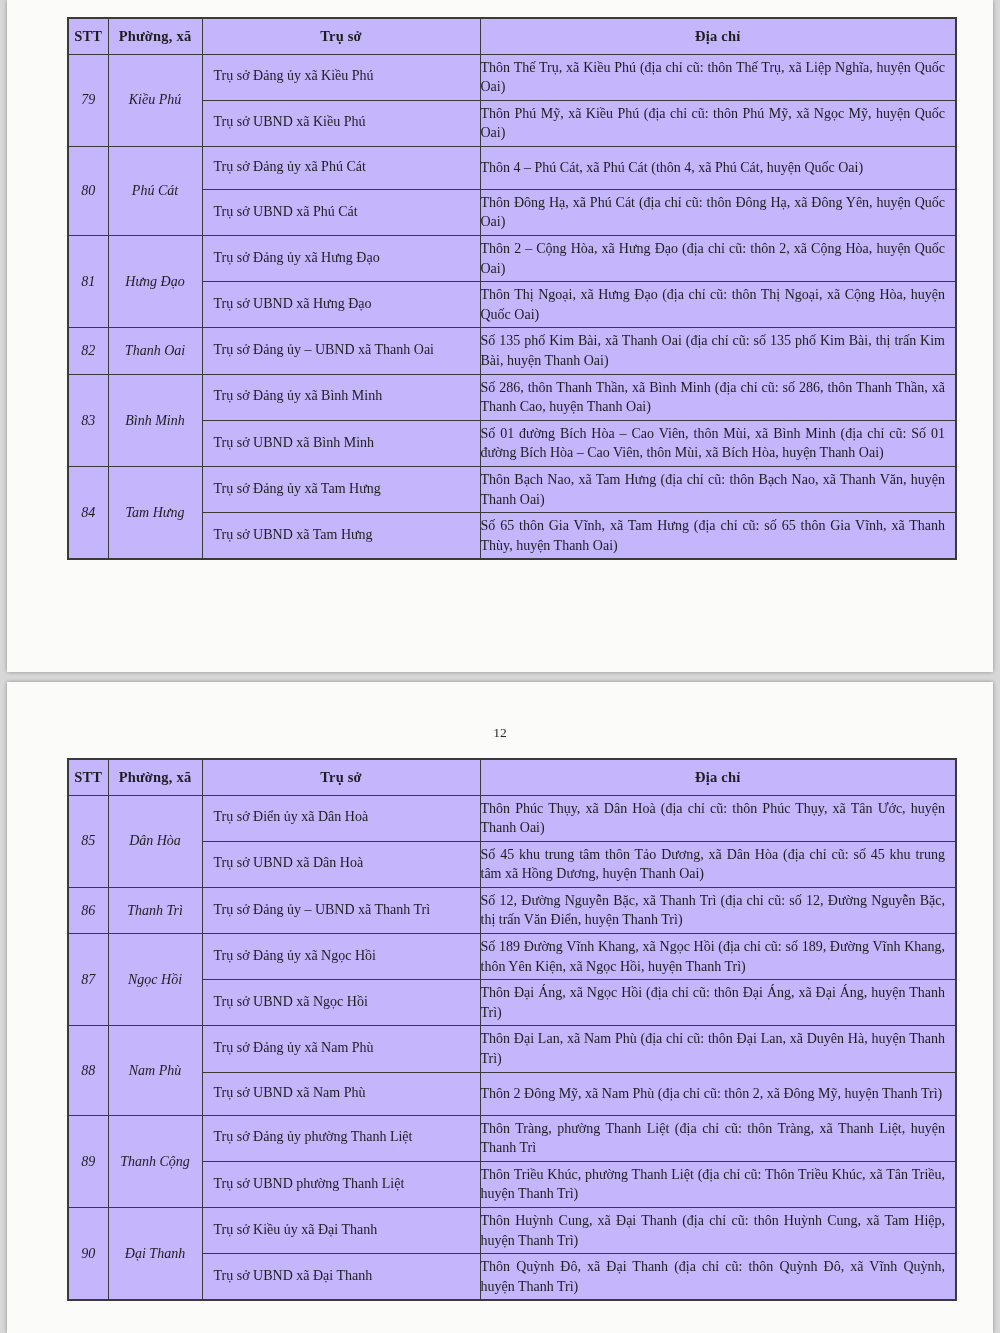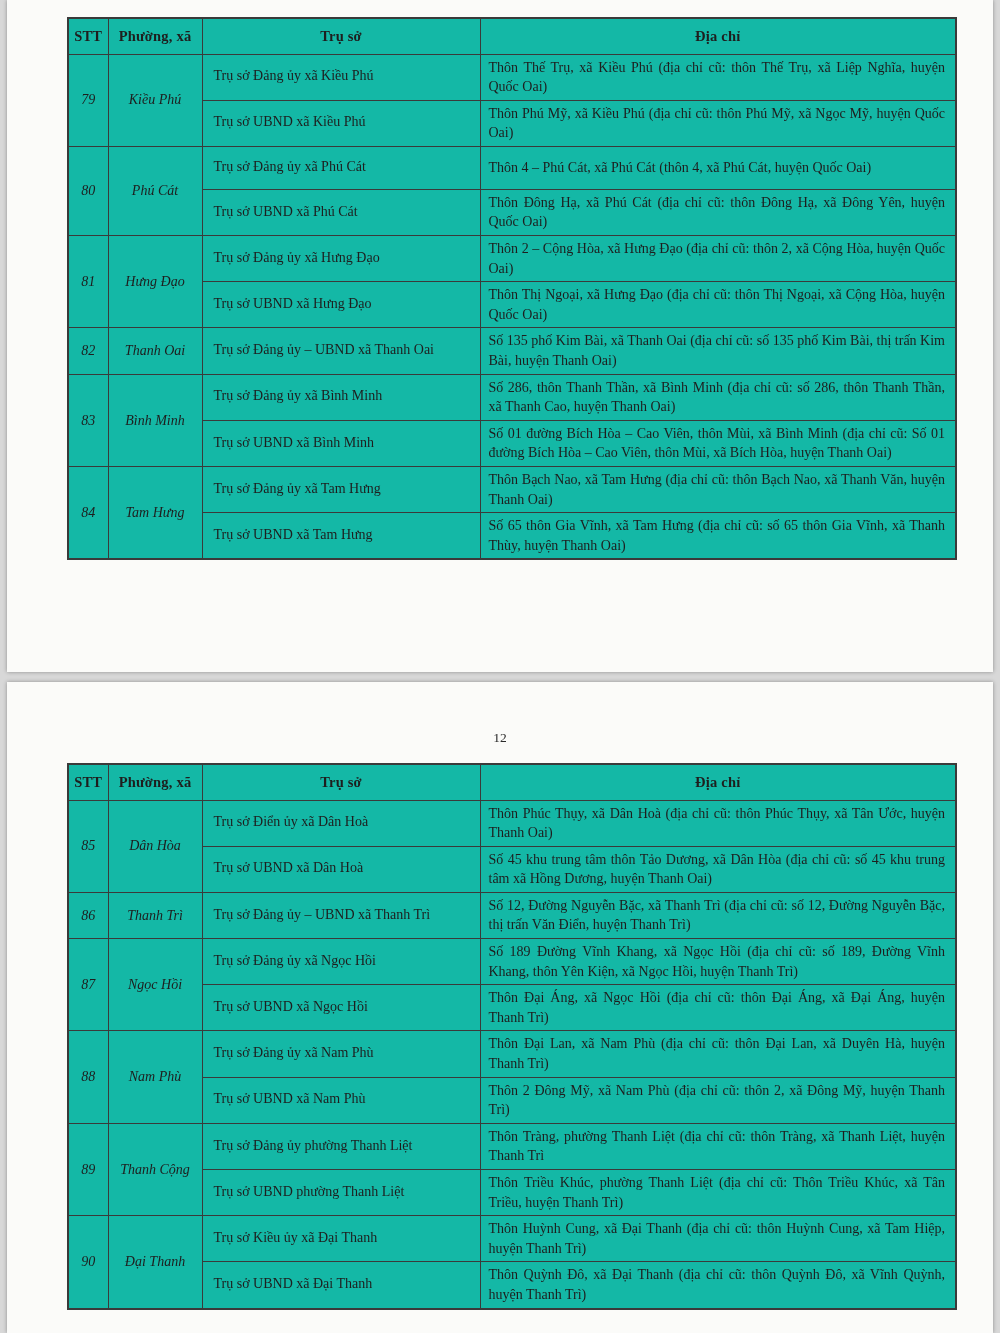--- a/index.html
+++ b/index.html
@@ -30,7 +30,7 @@
     width: 890px;
     margin-left: 60px;
     table-layout: fixed;
-    background: #14b8a6;
+    background: #c4b5fd;
   }
   .page-1 table.office-table { margin-top: 17px; }
   .page-2 table.office-table { margin-top: 17px; }

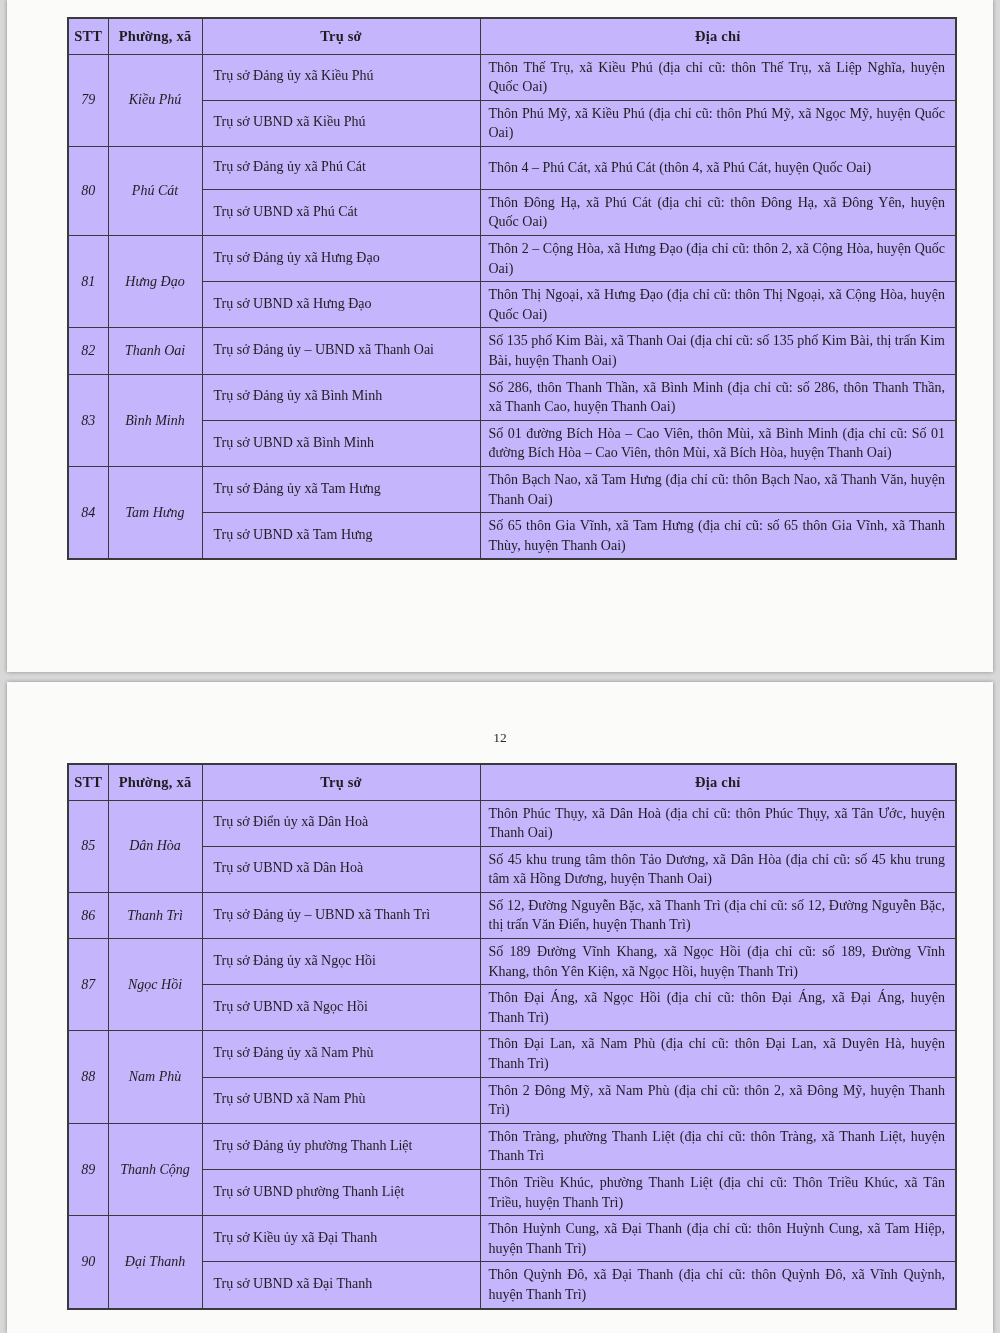--- a/index.html
+++ b/index.html
@@ -58,7 +58,7 @@
   .col-address { width: auto; }
   td.stt-cell, td.ward-cell { text-align: center; font-style: italic; }
   td.office-cell { padding: 1px 8px 3px 11px; text-align: left; }
-  td.address-cell { padding: 3px 10px 3px 8px; text-align: justify; }
+  td.address-cell { padding: 3px 10px 3px 0; text-align: justify; }
 </style>
 </head>
 <body>

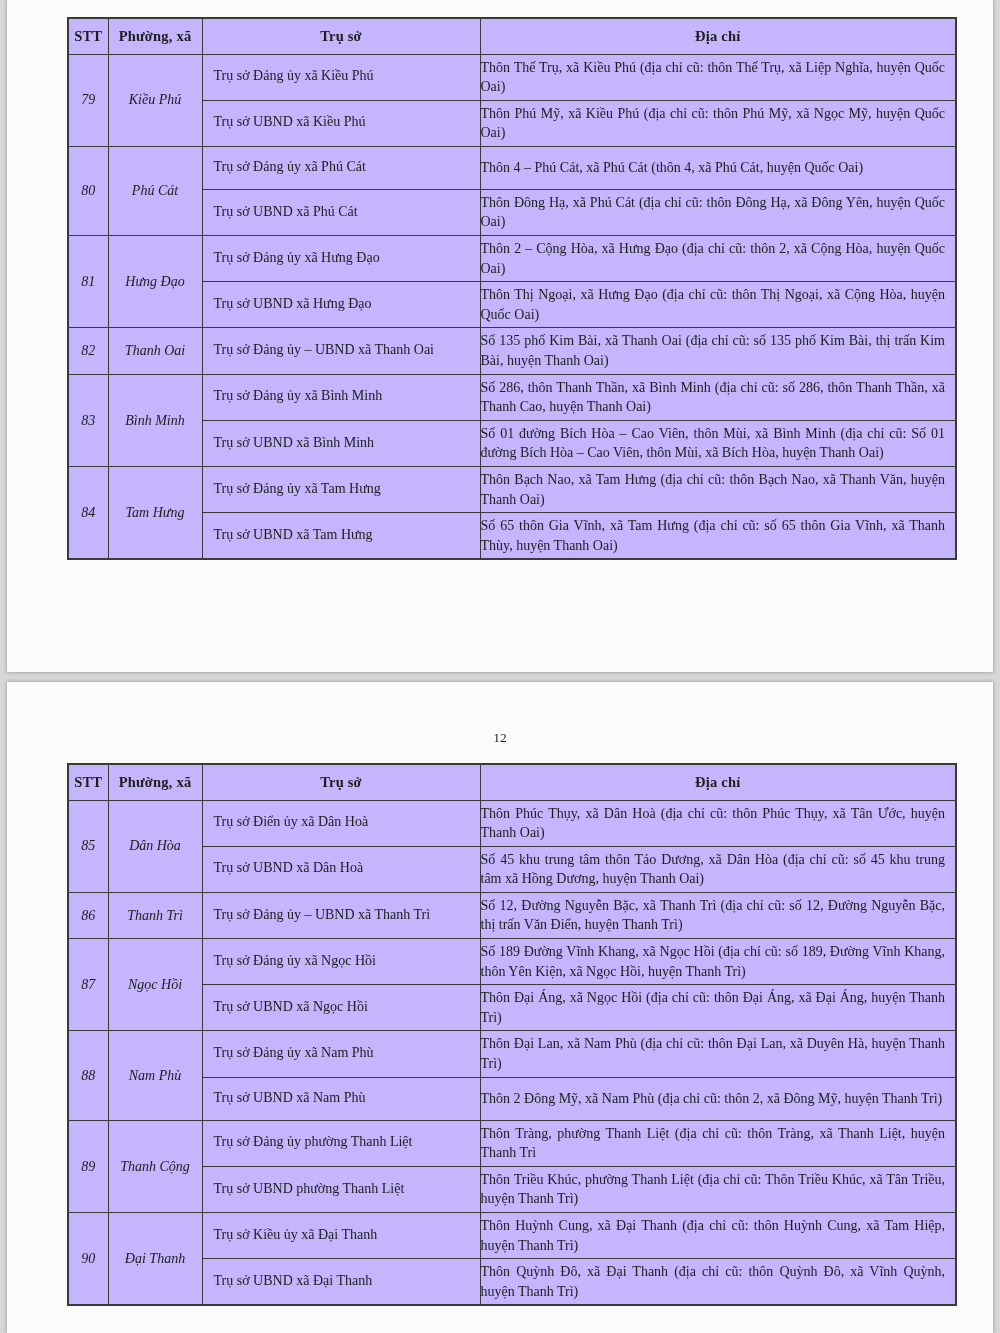--- a/index.html
+++ b/index.html
@@ -24,7 +24,7 @@
     color: #2a2a2a;
   }
   .page-1 .page-number { padding-top: 10px; }
-  .page-2 .page-number { padding-top: 48px; }
+  .page-2 .page-number { padding-top: 34px; margin-top: 9px; }
   table.office-table {
     border-collapse: collapse;
     width: 890px;

